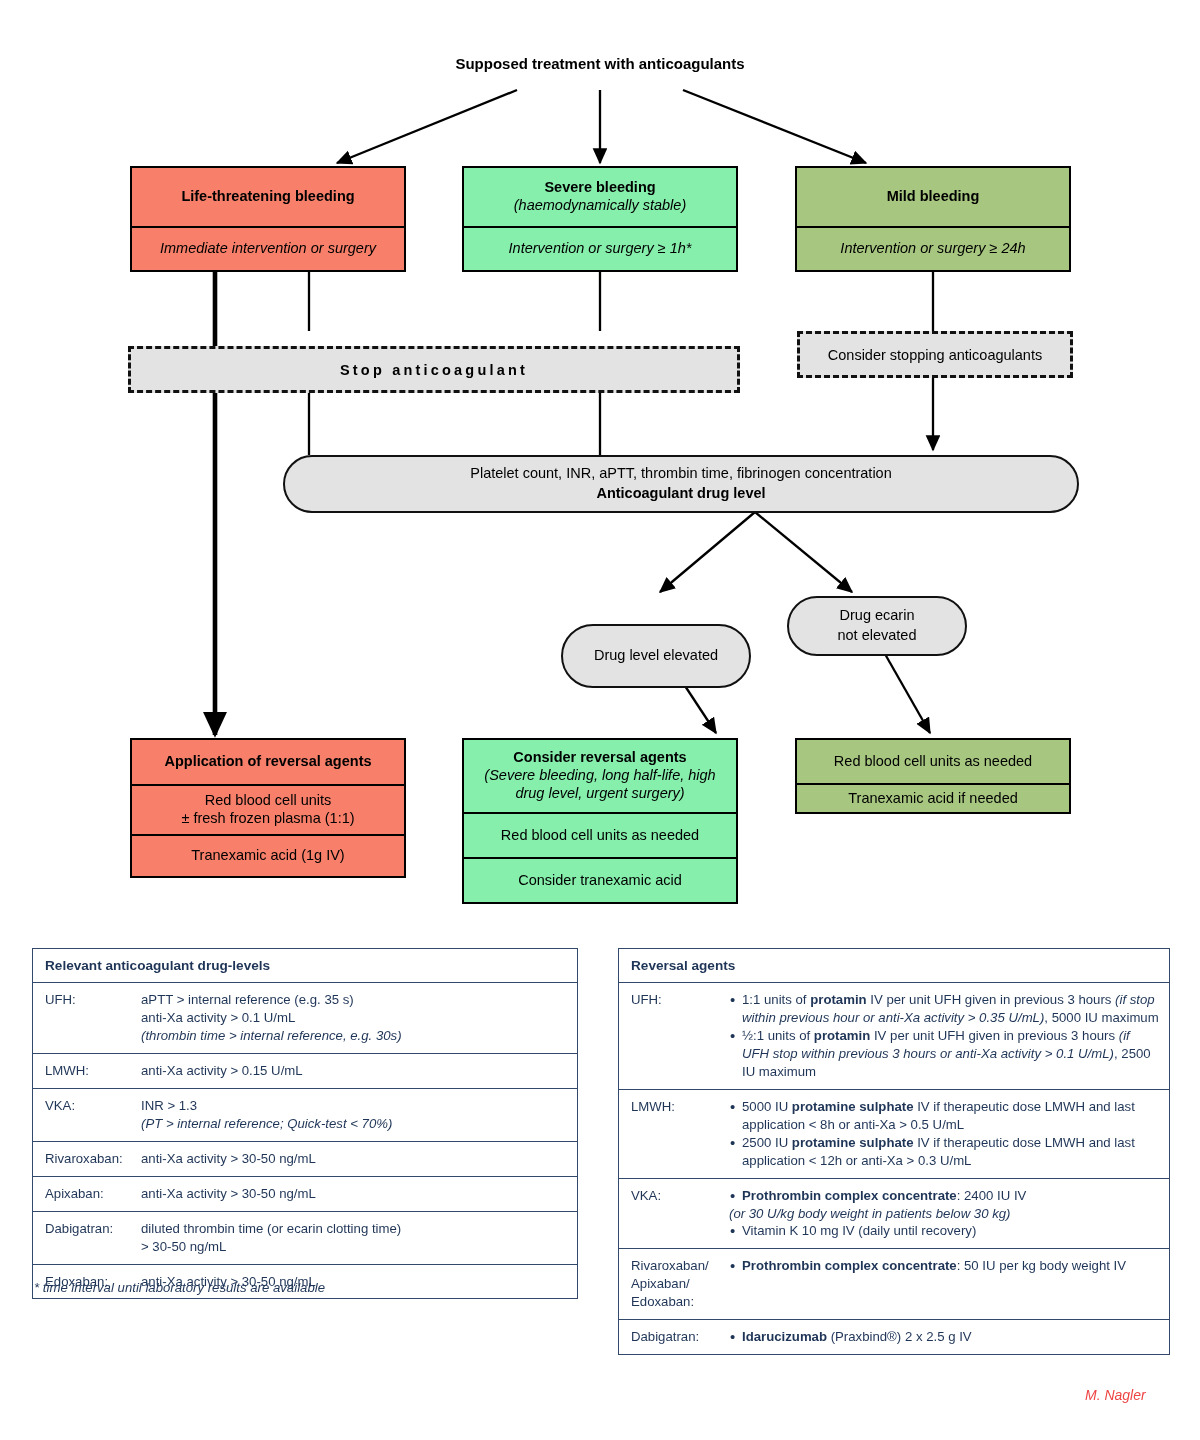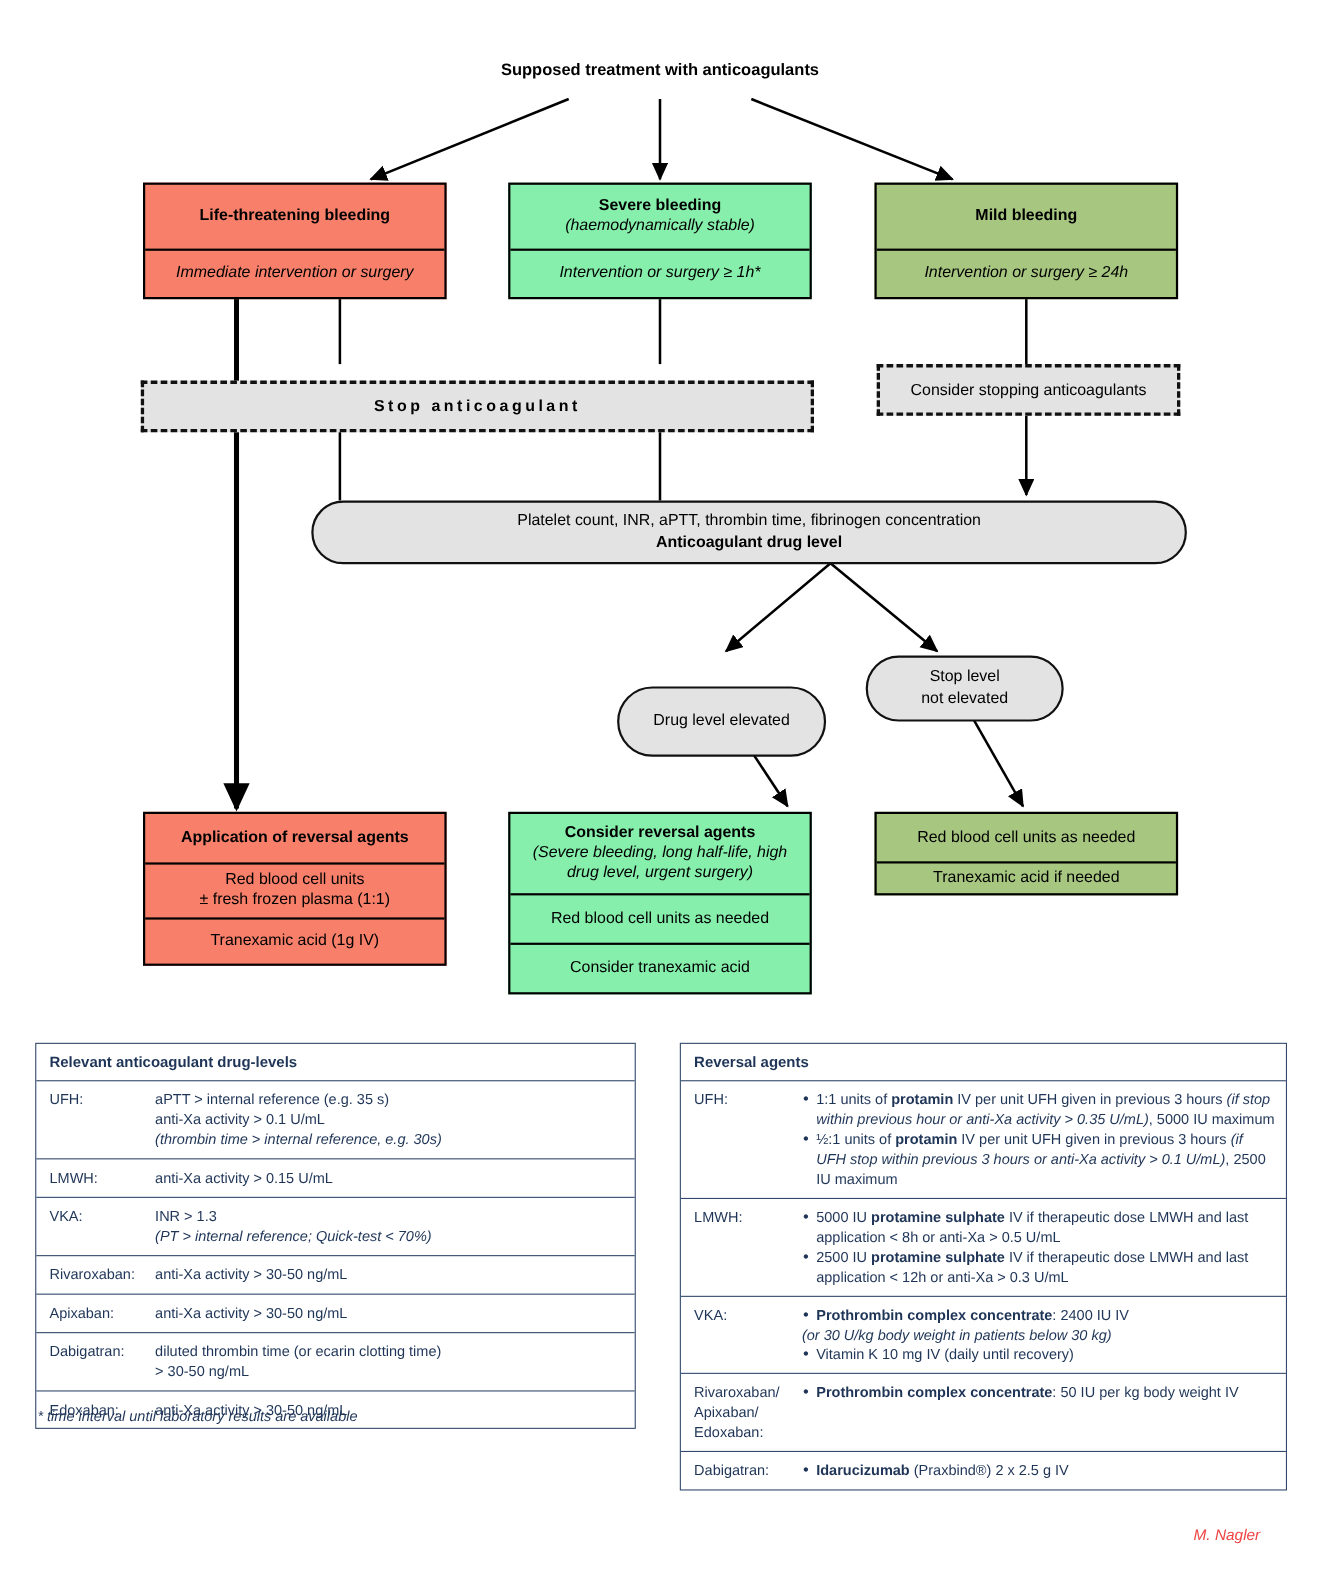--- a/index.html
+++ b/index.html
@@ -187,7 +187,7 @@
   </div>
 
   <div class="pill" style="left:787px; top:596px; width:180px; height:60px;">
-    <span>Stop level</span>
+    <span>Drug ecarin</span>
     <span>not elevated</span>
   </div>
 

